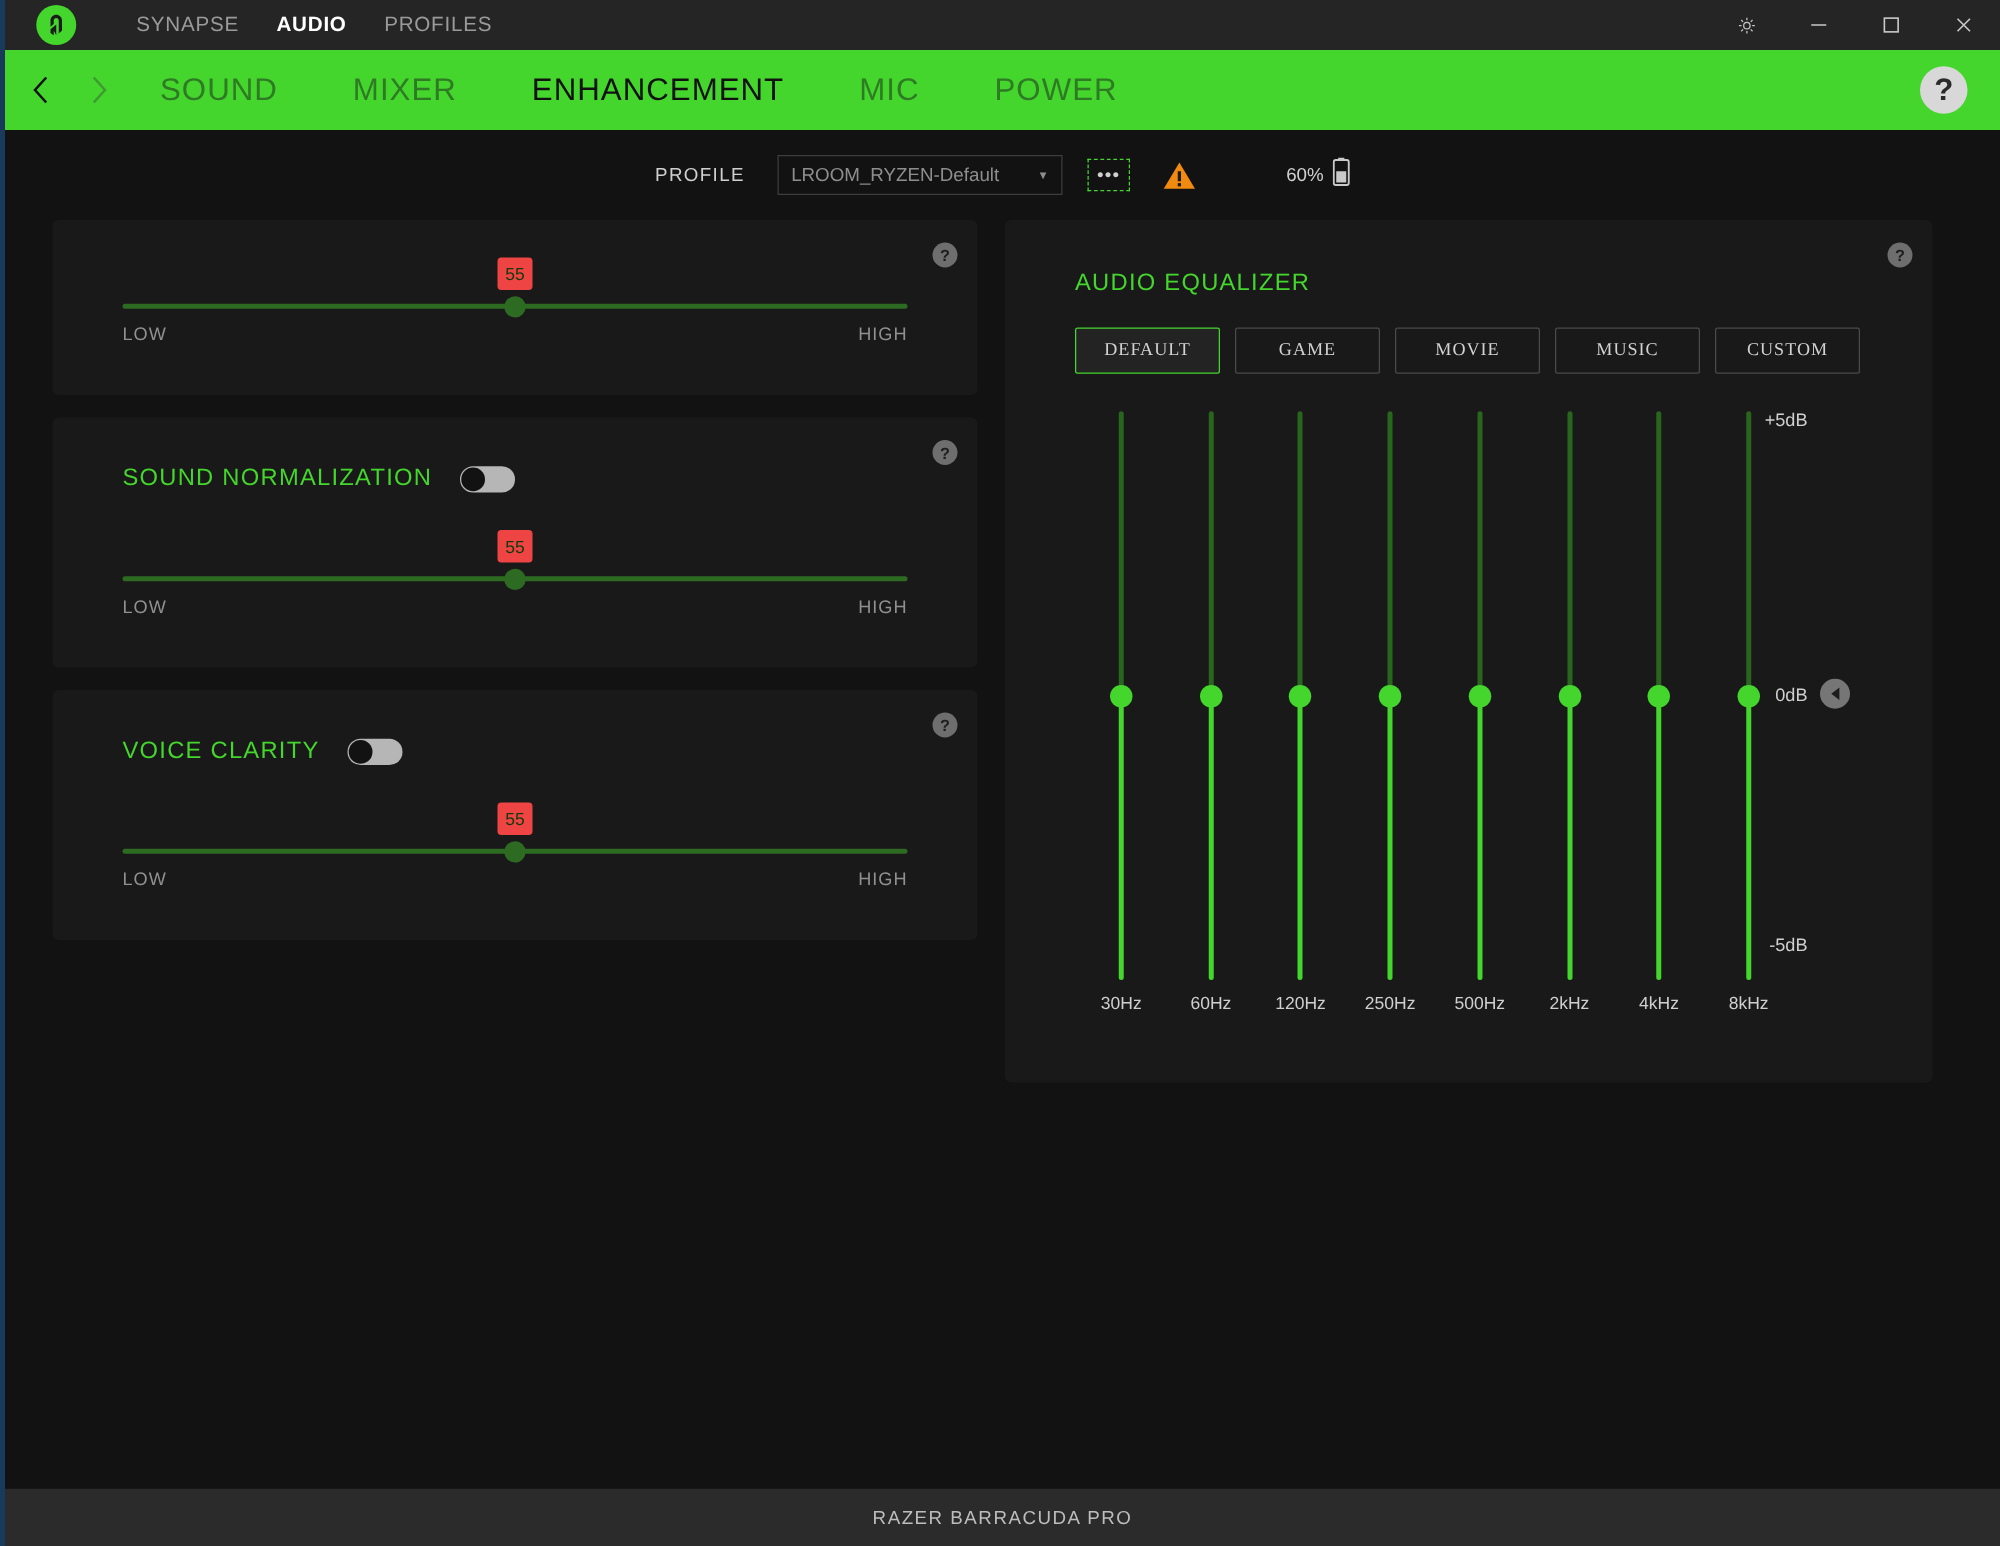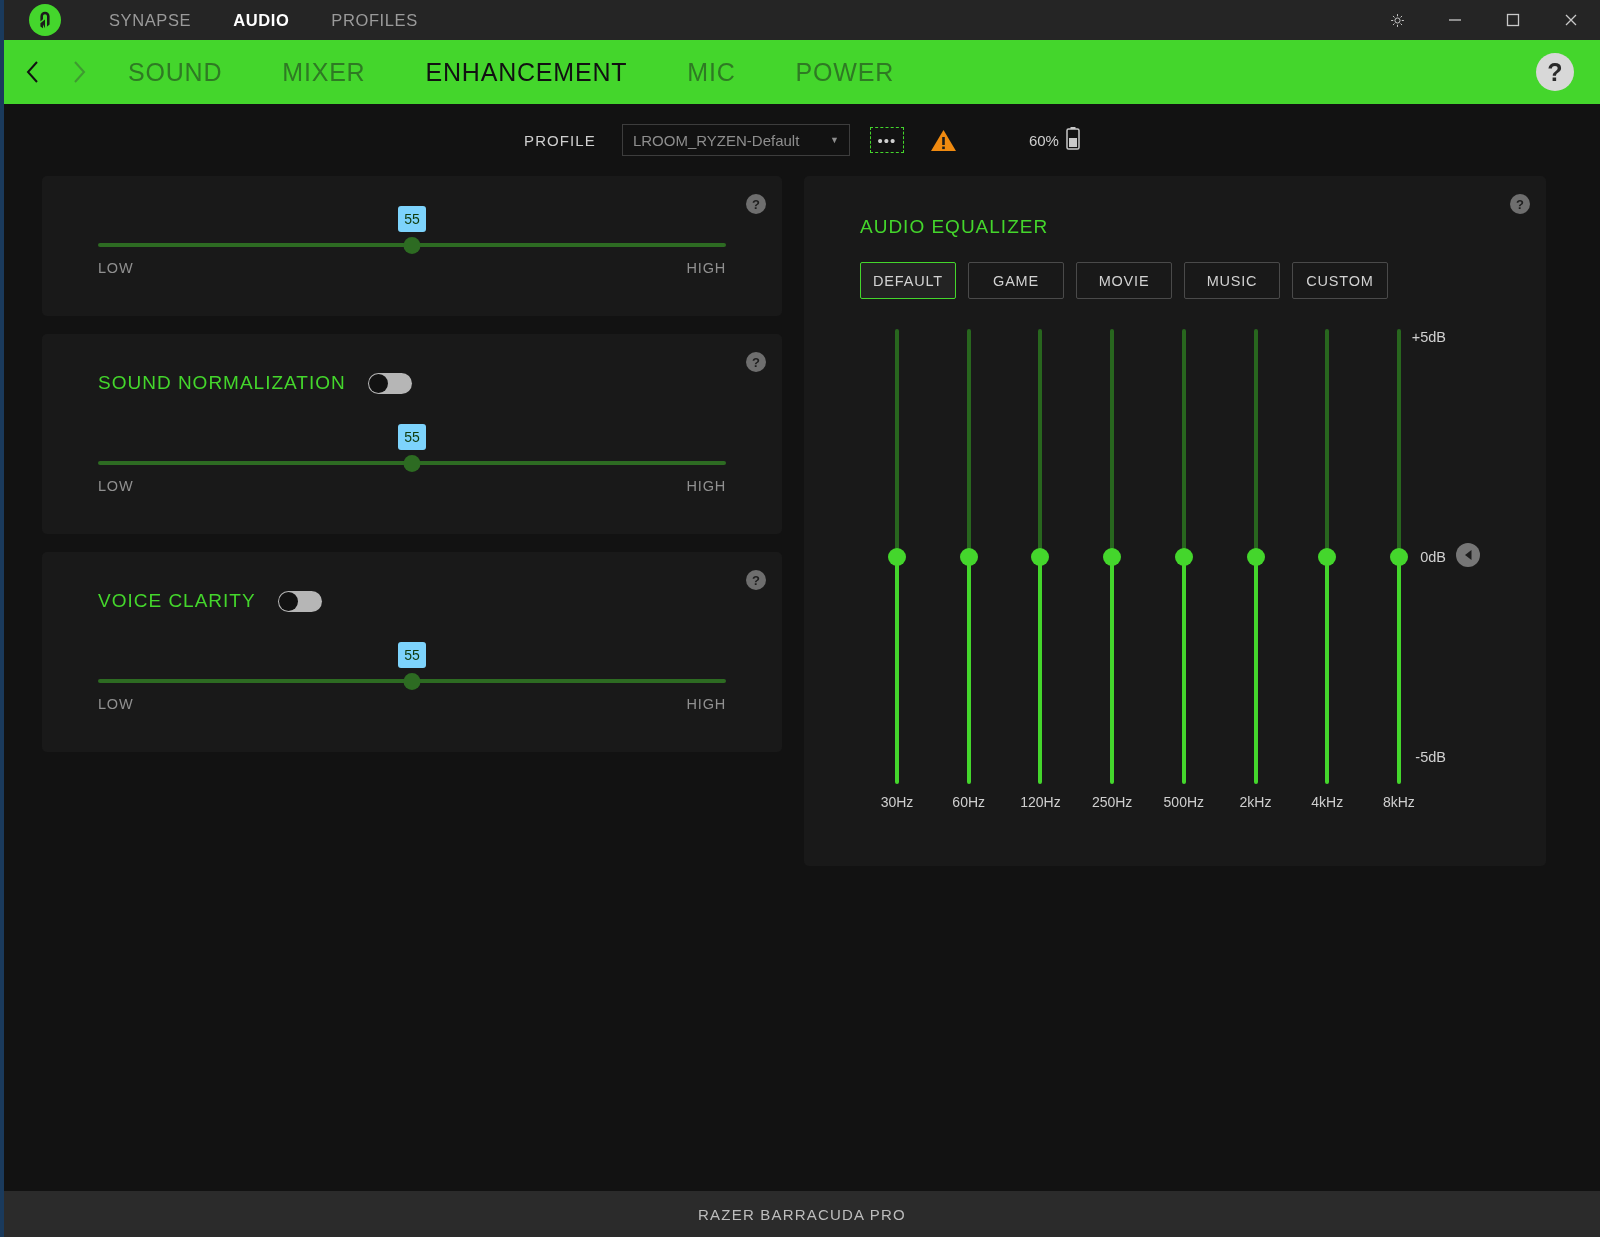--- a/index.html
+++ b/index.html
@@ -30,7 +30,7 @@
     display: flex; align-items: center; justify-content: center;
   }
   .logo svg { display: block; }
-  .top-tabs { display: flex; align-items: center; margin-left: 48px; gap: 42px; }
+  .top-tabs { display: flex; align-items: center; margin-left: 48px; gap: 30px; }
   .top-tab {
     font-size: 16.5px; letter-spacing: 0.6px;
     color: #9a9a9a; cursor: pointer;

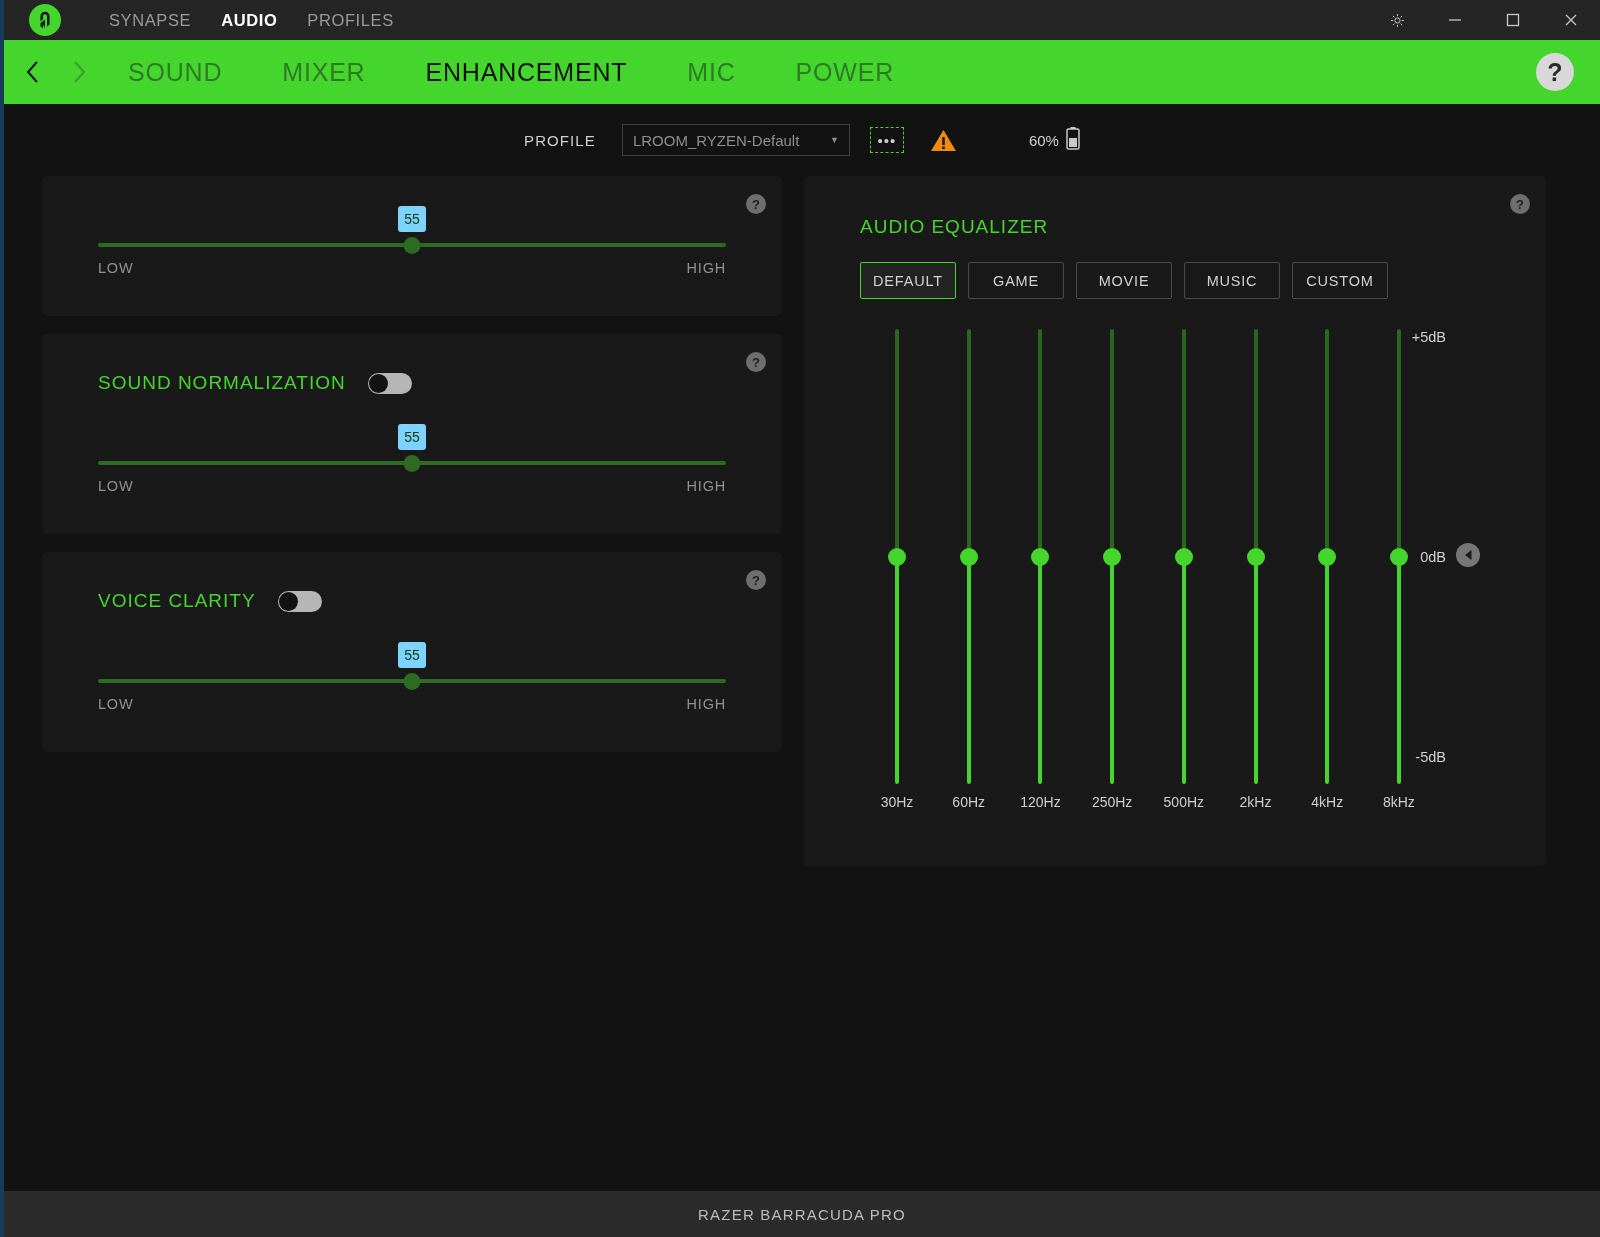--- a/index.html
+++ b/index.html
@@ -148,7 +148,7 @@
     position: absolute;
     transform: translateX(-50%);
     width: 28px; height: 26px; border-radius: 3px;
-    background: #7dd3fc; color: #0f3a0b;
+    background: #ef4444; color: #0f3a0b;
     font-size: 14px;
     display: flex; align-items: center; justify-content: center;
   }

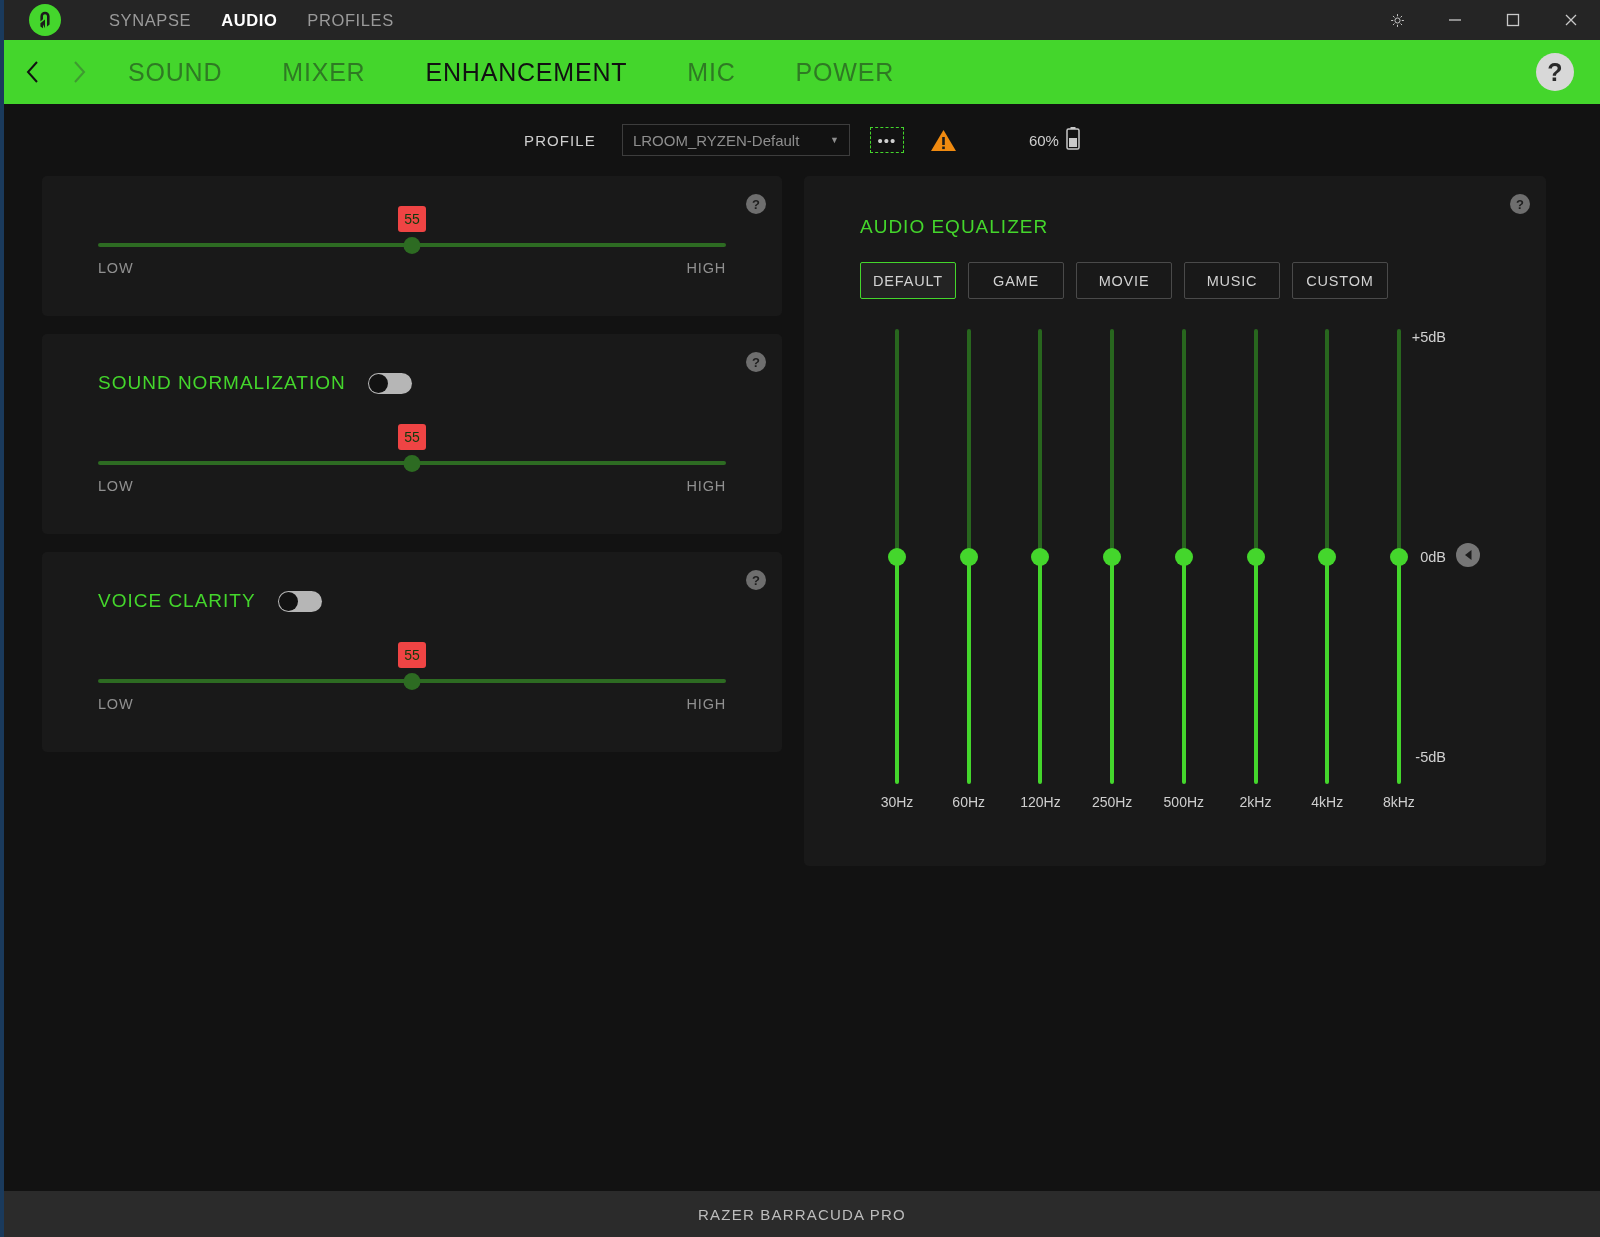--- a/index.html
+++ b/index.html
@@ -185,13 +185,13 @@
     padding: 24px 0 0 56px;
   }
   .preset {
-    width: 96px; height: 37px;
+    width: 116px; height: 37px;
     border: 1px solid #4a4a4a; border-radius: 2px;
     background: transparent;
     color: #d2d2d2; font-size: 14.5px; letter-spacing: 0.8px;
     display: flex; align-items: center; justify-content: center;
     cursor: pointer;
-    font-family: Liberation Sans, sans-serif;
+    font-family: Liberation Serif, serif;
   }
   .preset.active { border-color: #44d62c; background: #232323; }
   .eq-body {

